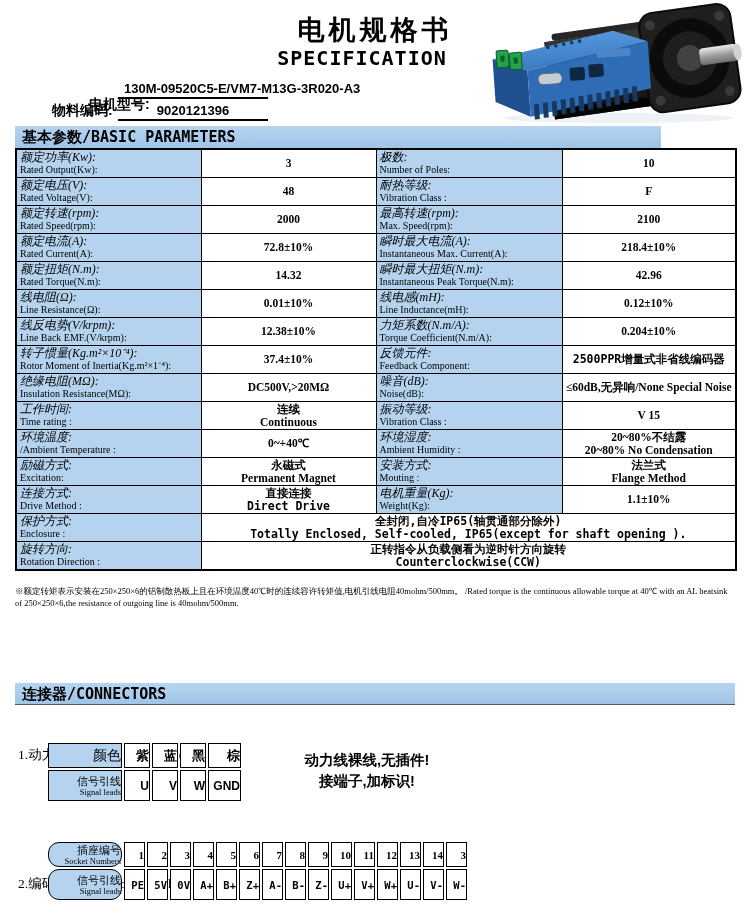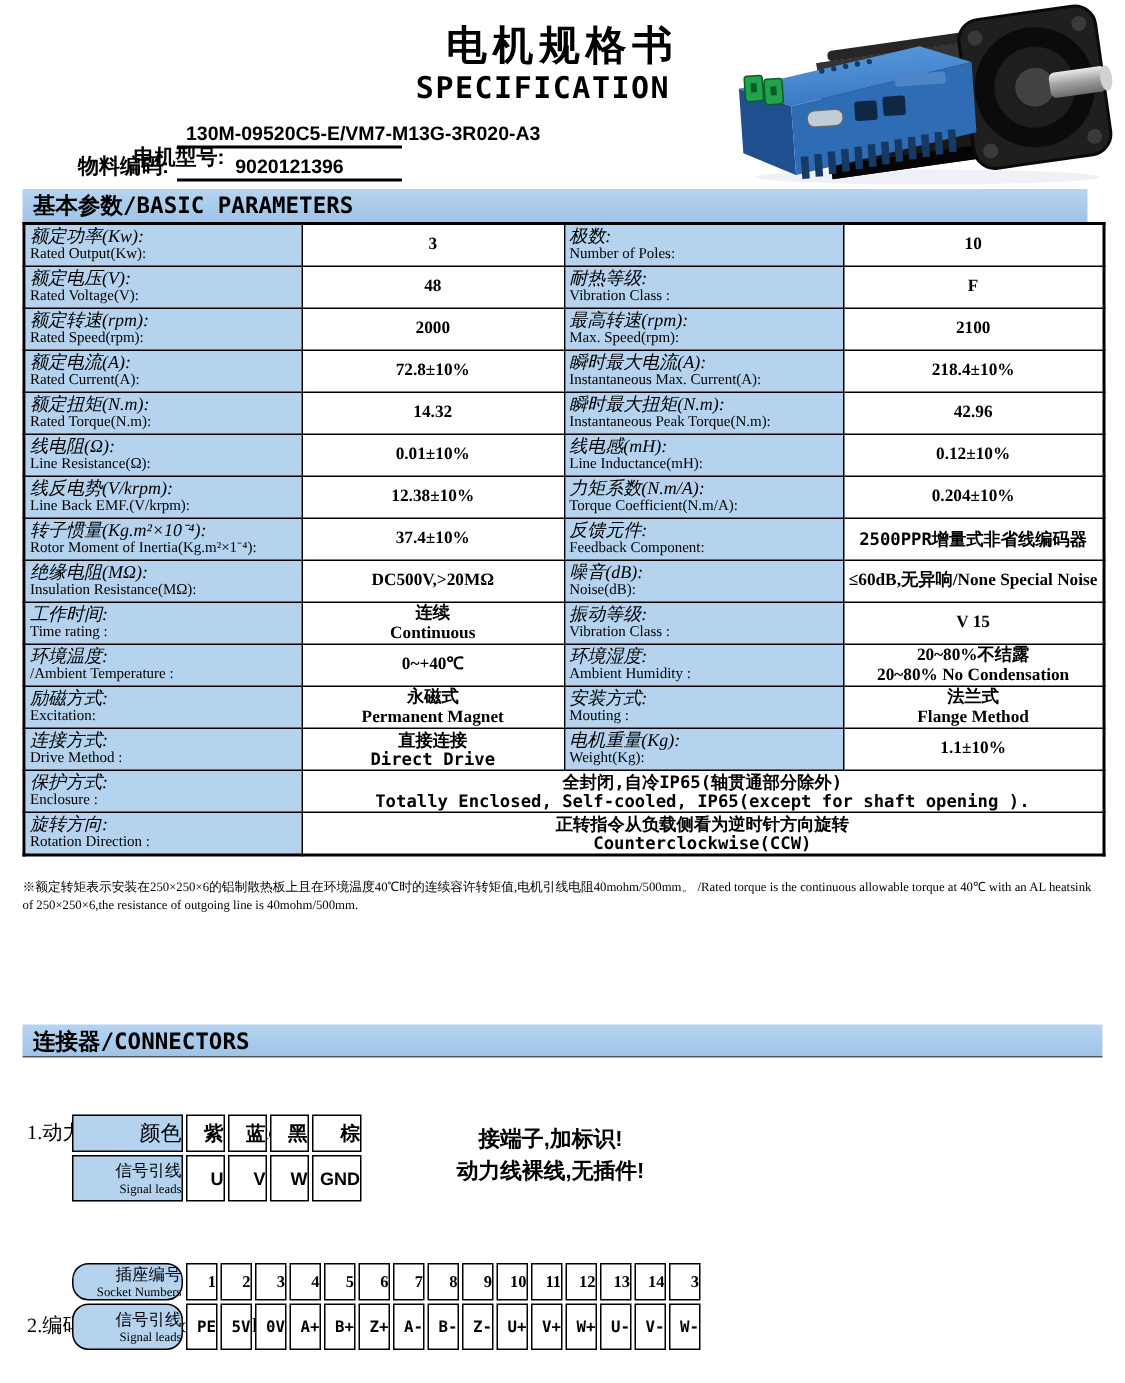--- a/index.html
+++ b/index.html
@@ -25,7 +25,7 @@
   .bar { position:absolute; left:15px; height:22px; line-height:22px; padding-left:7px;
          background:linear-gradient(180deg,#b6d4f0 0%,#9fc4e7 100%);
          font-family:"DejaVu Sans Mono", monospace; font-weight:bold; font-size:15px; }
-  .bar1 { top:126px; width:710px; }
+  .bar1 { top:126px; width:646px; }
   .bar2 { top:683px; width:720px; border-bottom:1px solid #555; }
 
   

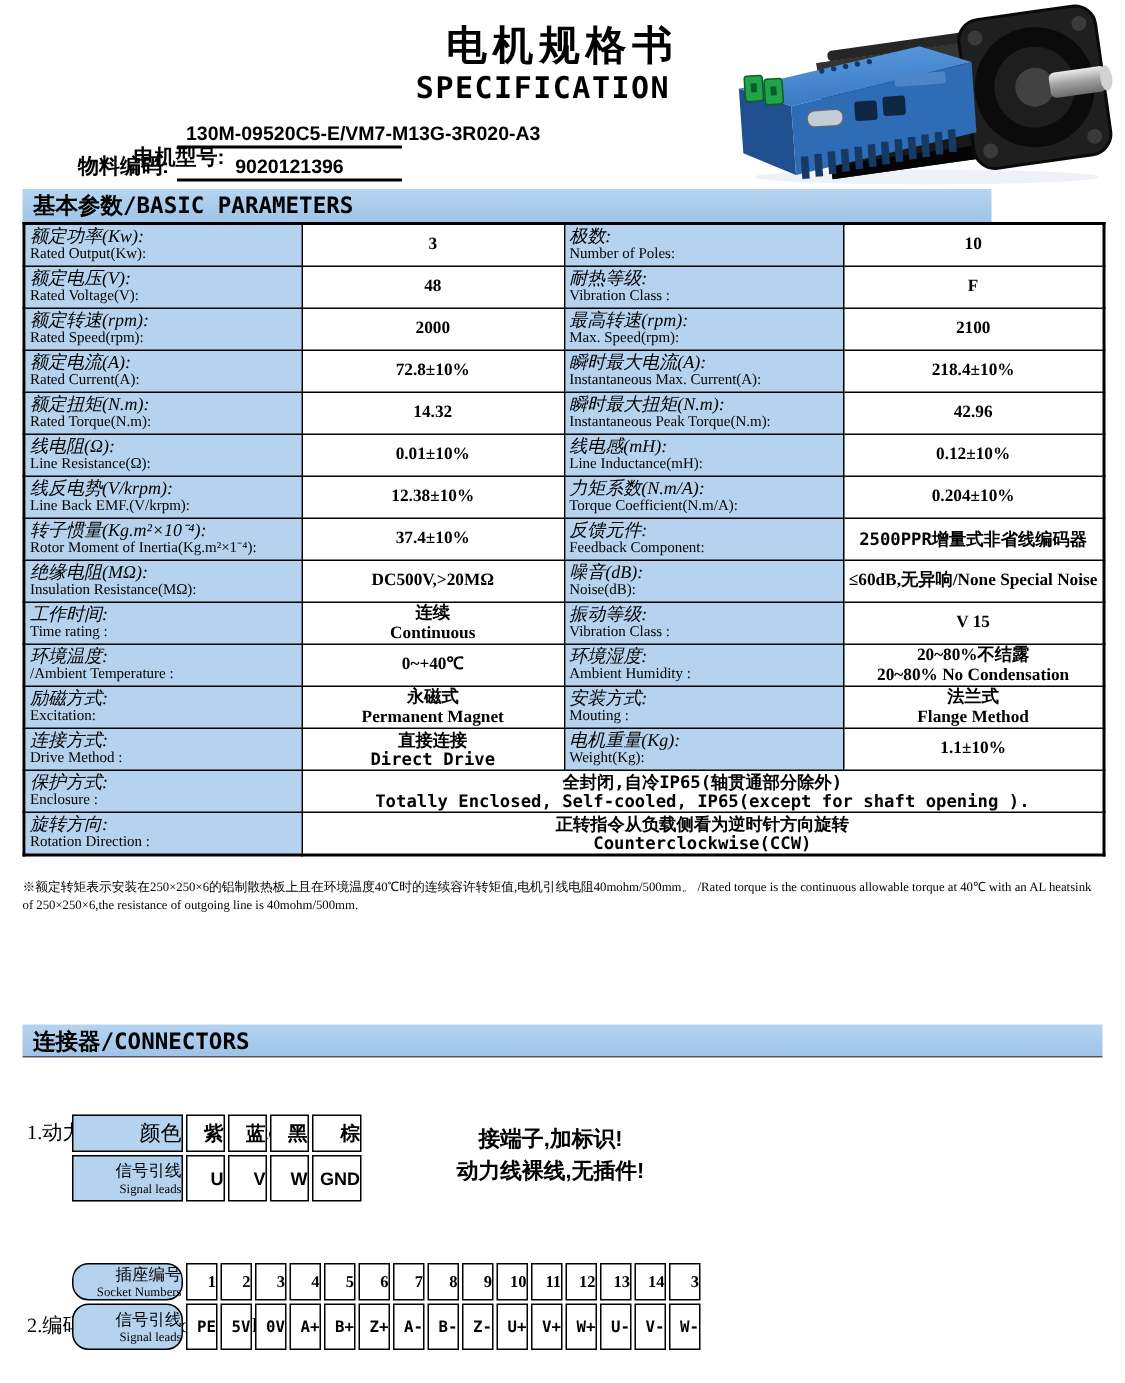--- a/index.html
+++ b/index.html
@@ -452,8 +452,8 @@
   </table>
 
   <div class="power-note">
+    <div>动力线裸线,无插件!</div>
     <div>接端子,加标识!</div>
-    <div>动力线裸线,无插件!</div>
   </div>
 
   <div class="sub-title sub2">2.编码器插座/Encoder Socket</div>

